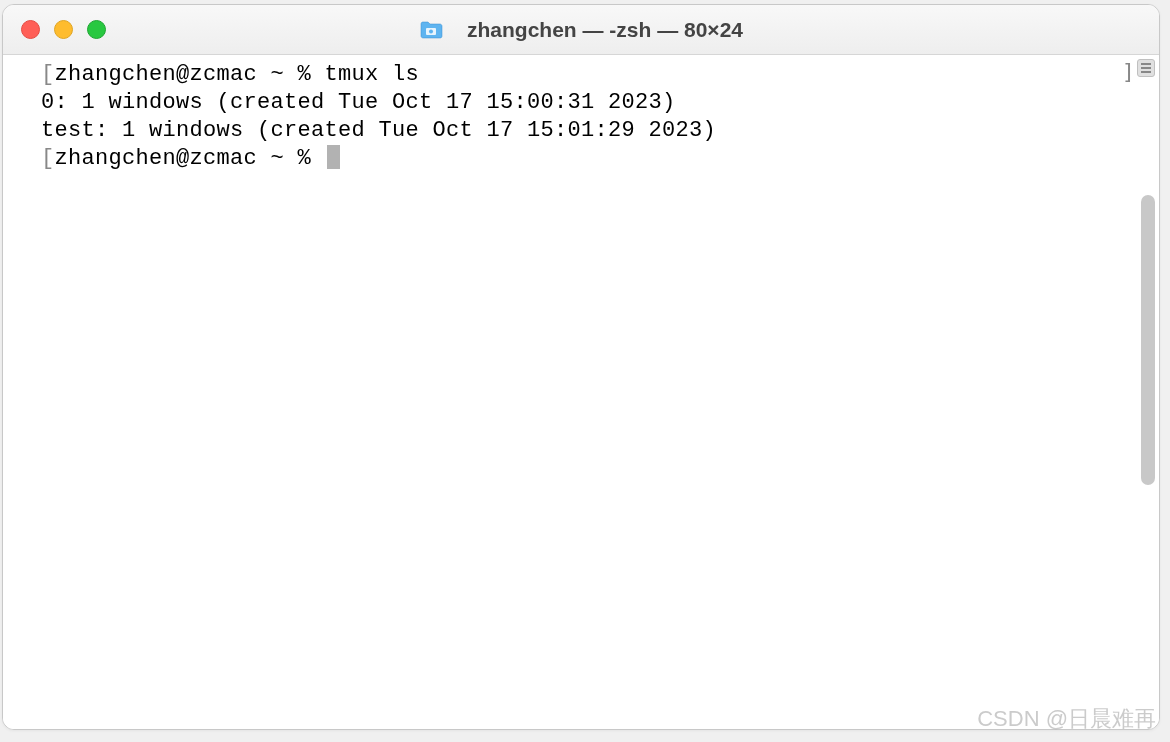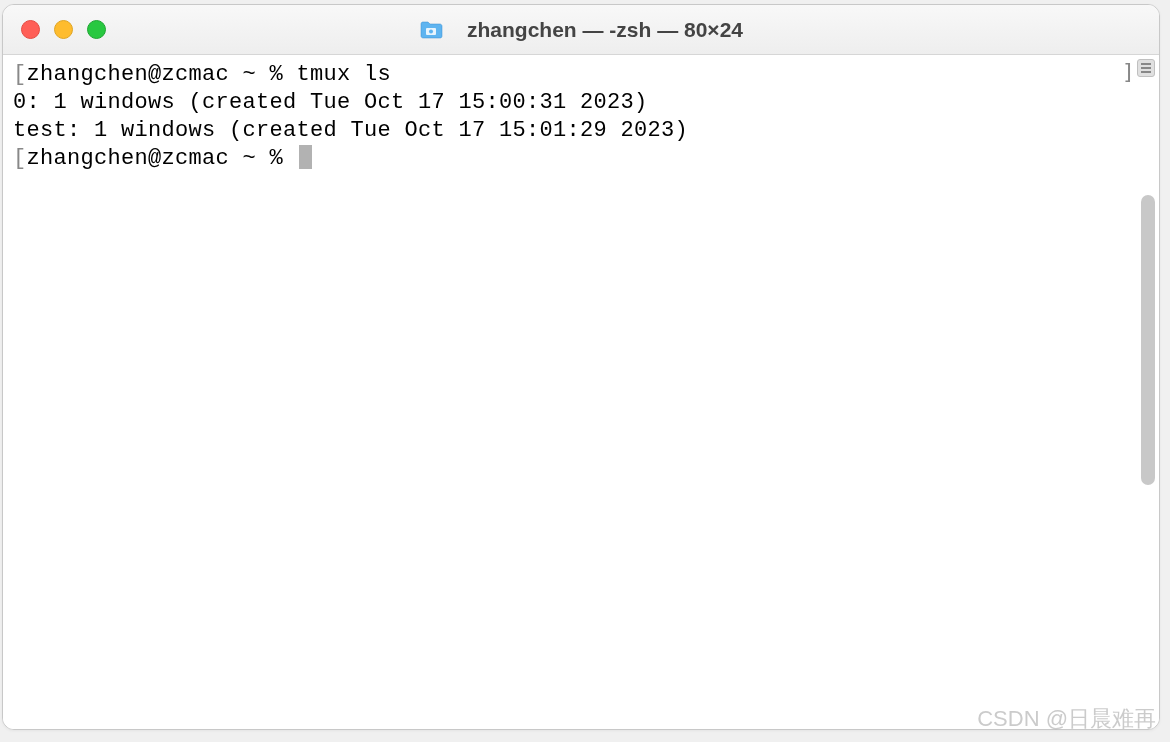--- a/index.html
+++ b/index.html
@@ -83,6 +83,7 @@
       position: relative;
       height: calc(100% - 50px);
       background: #ffffff;
+      padding-left: 28px;
     }
     .terminal-content {
       padding: 6px 10px;

